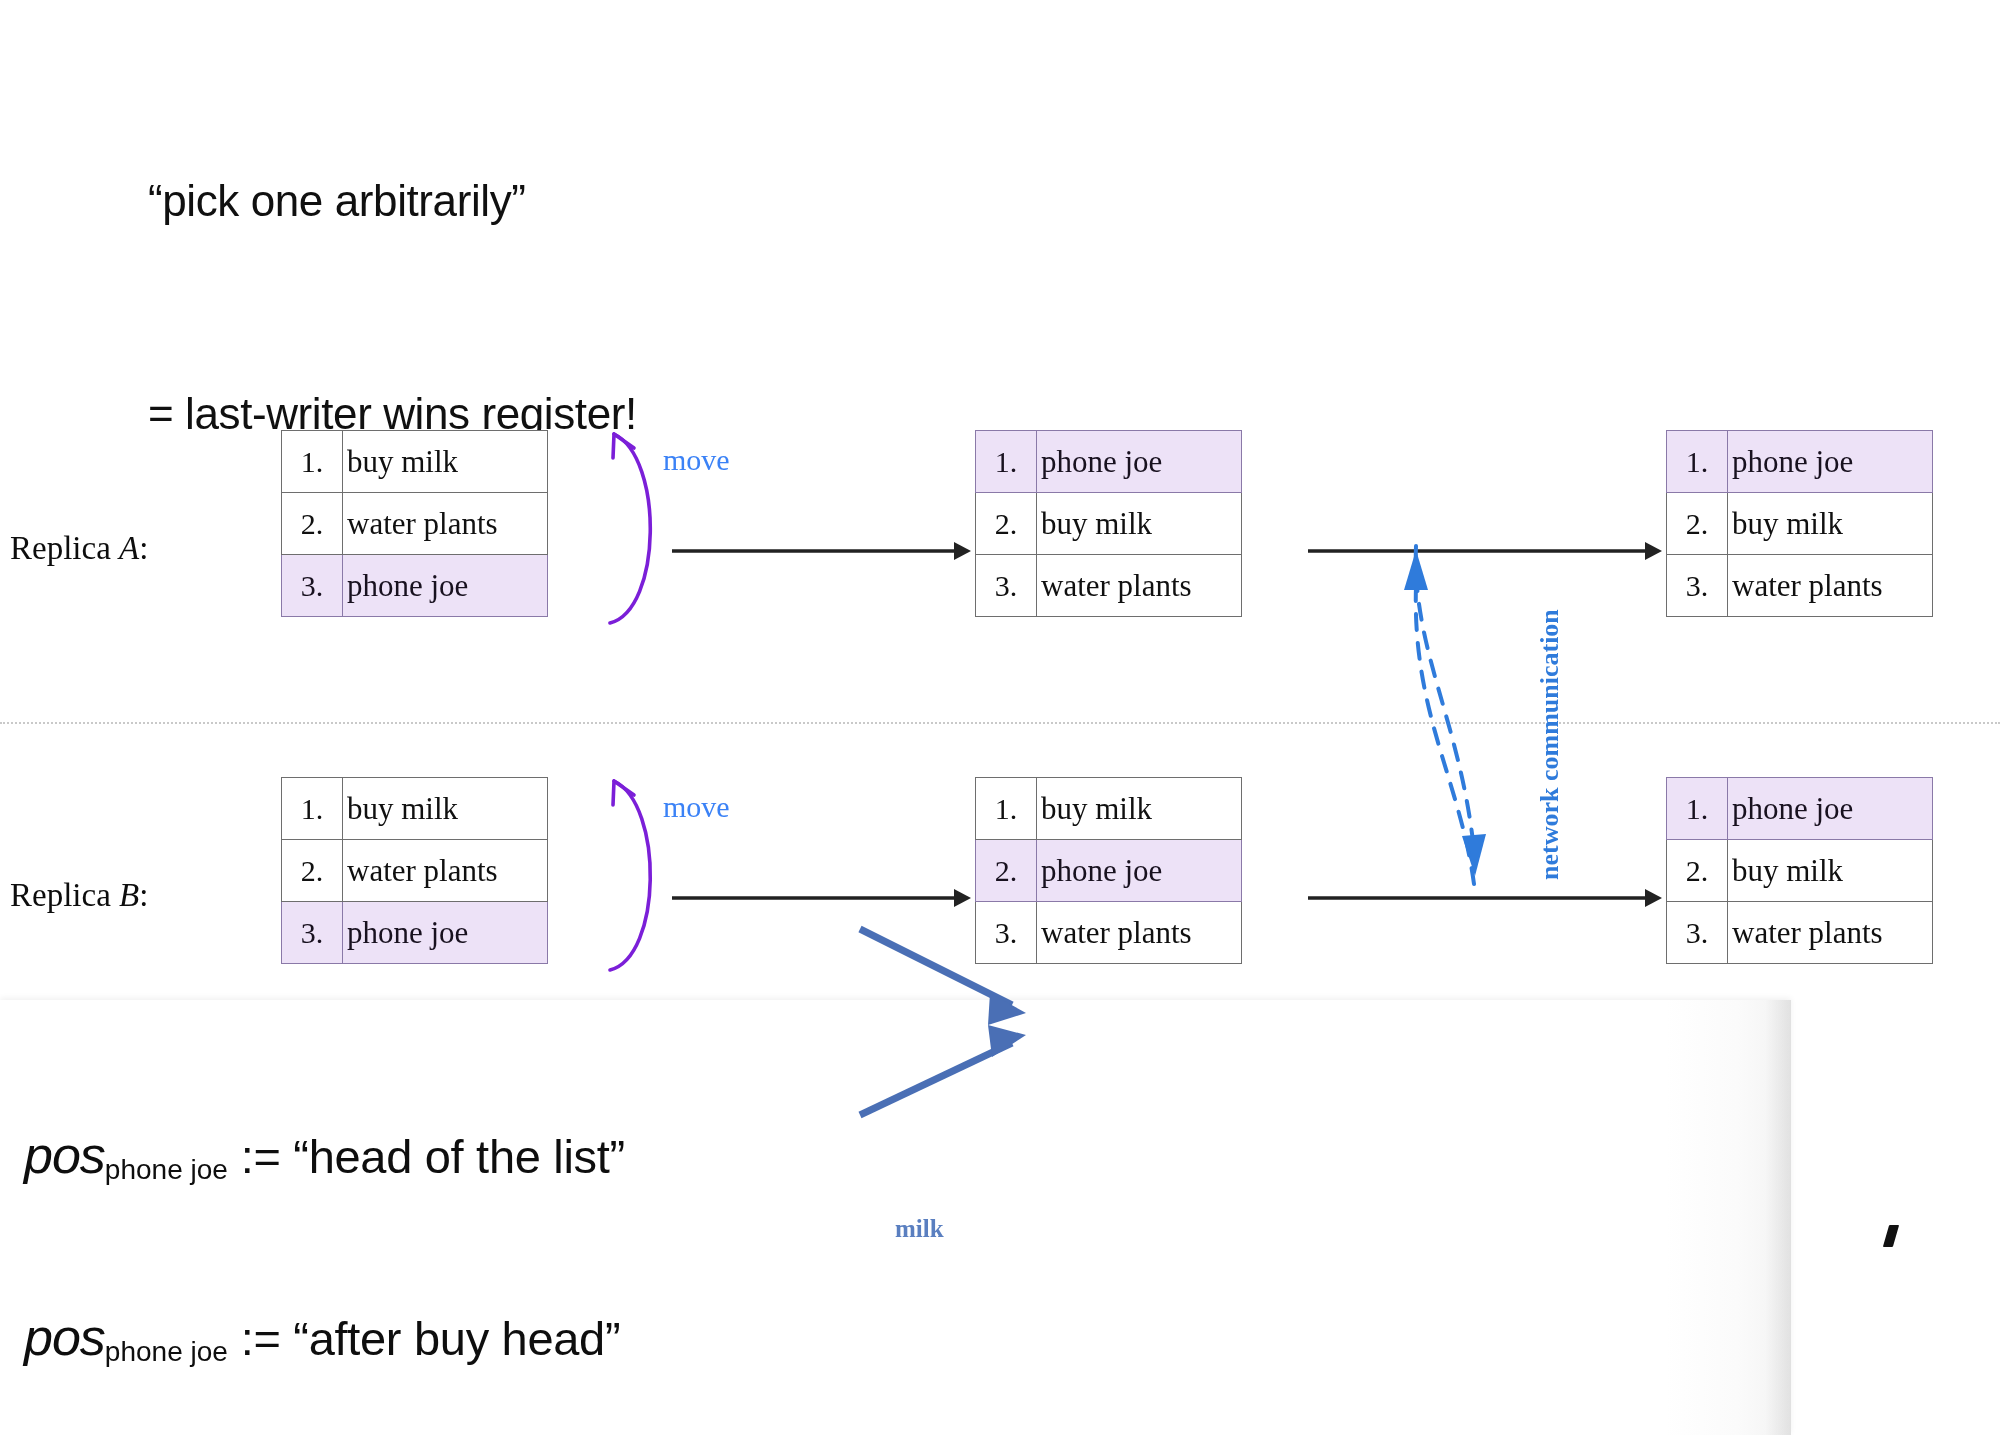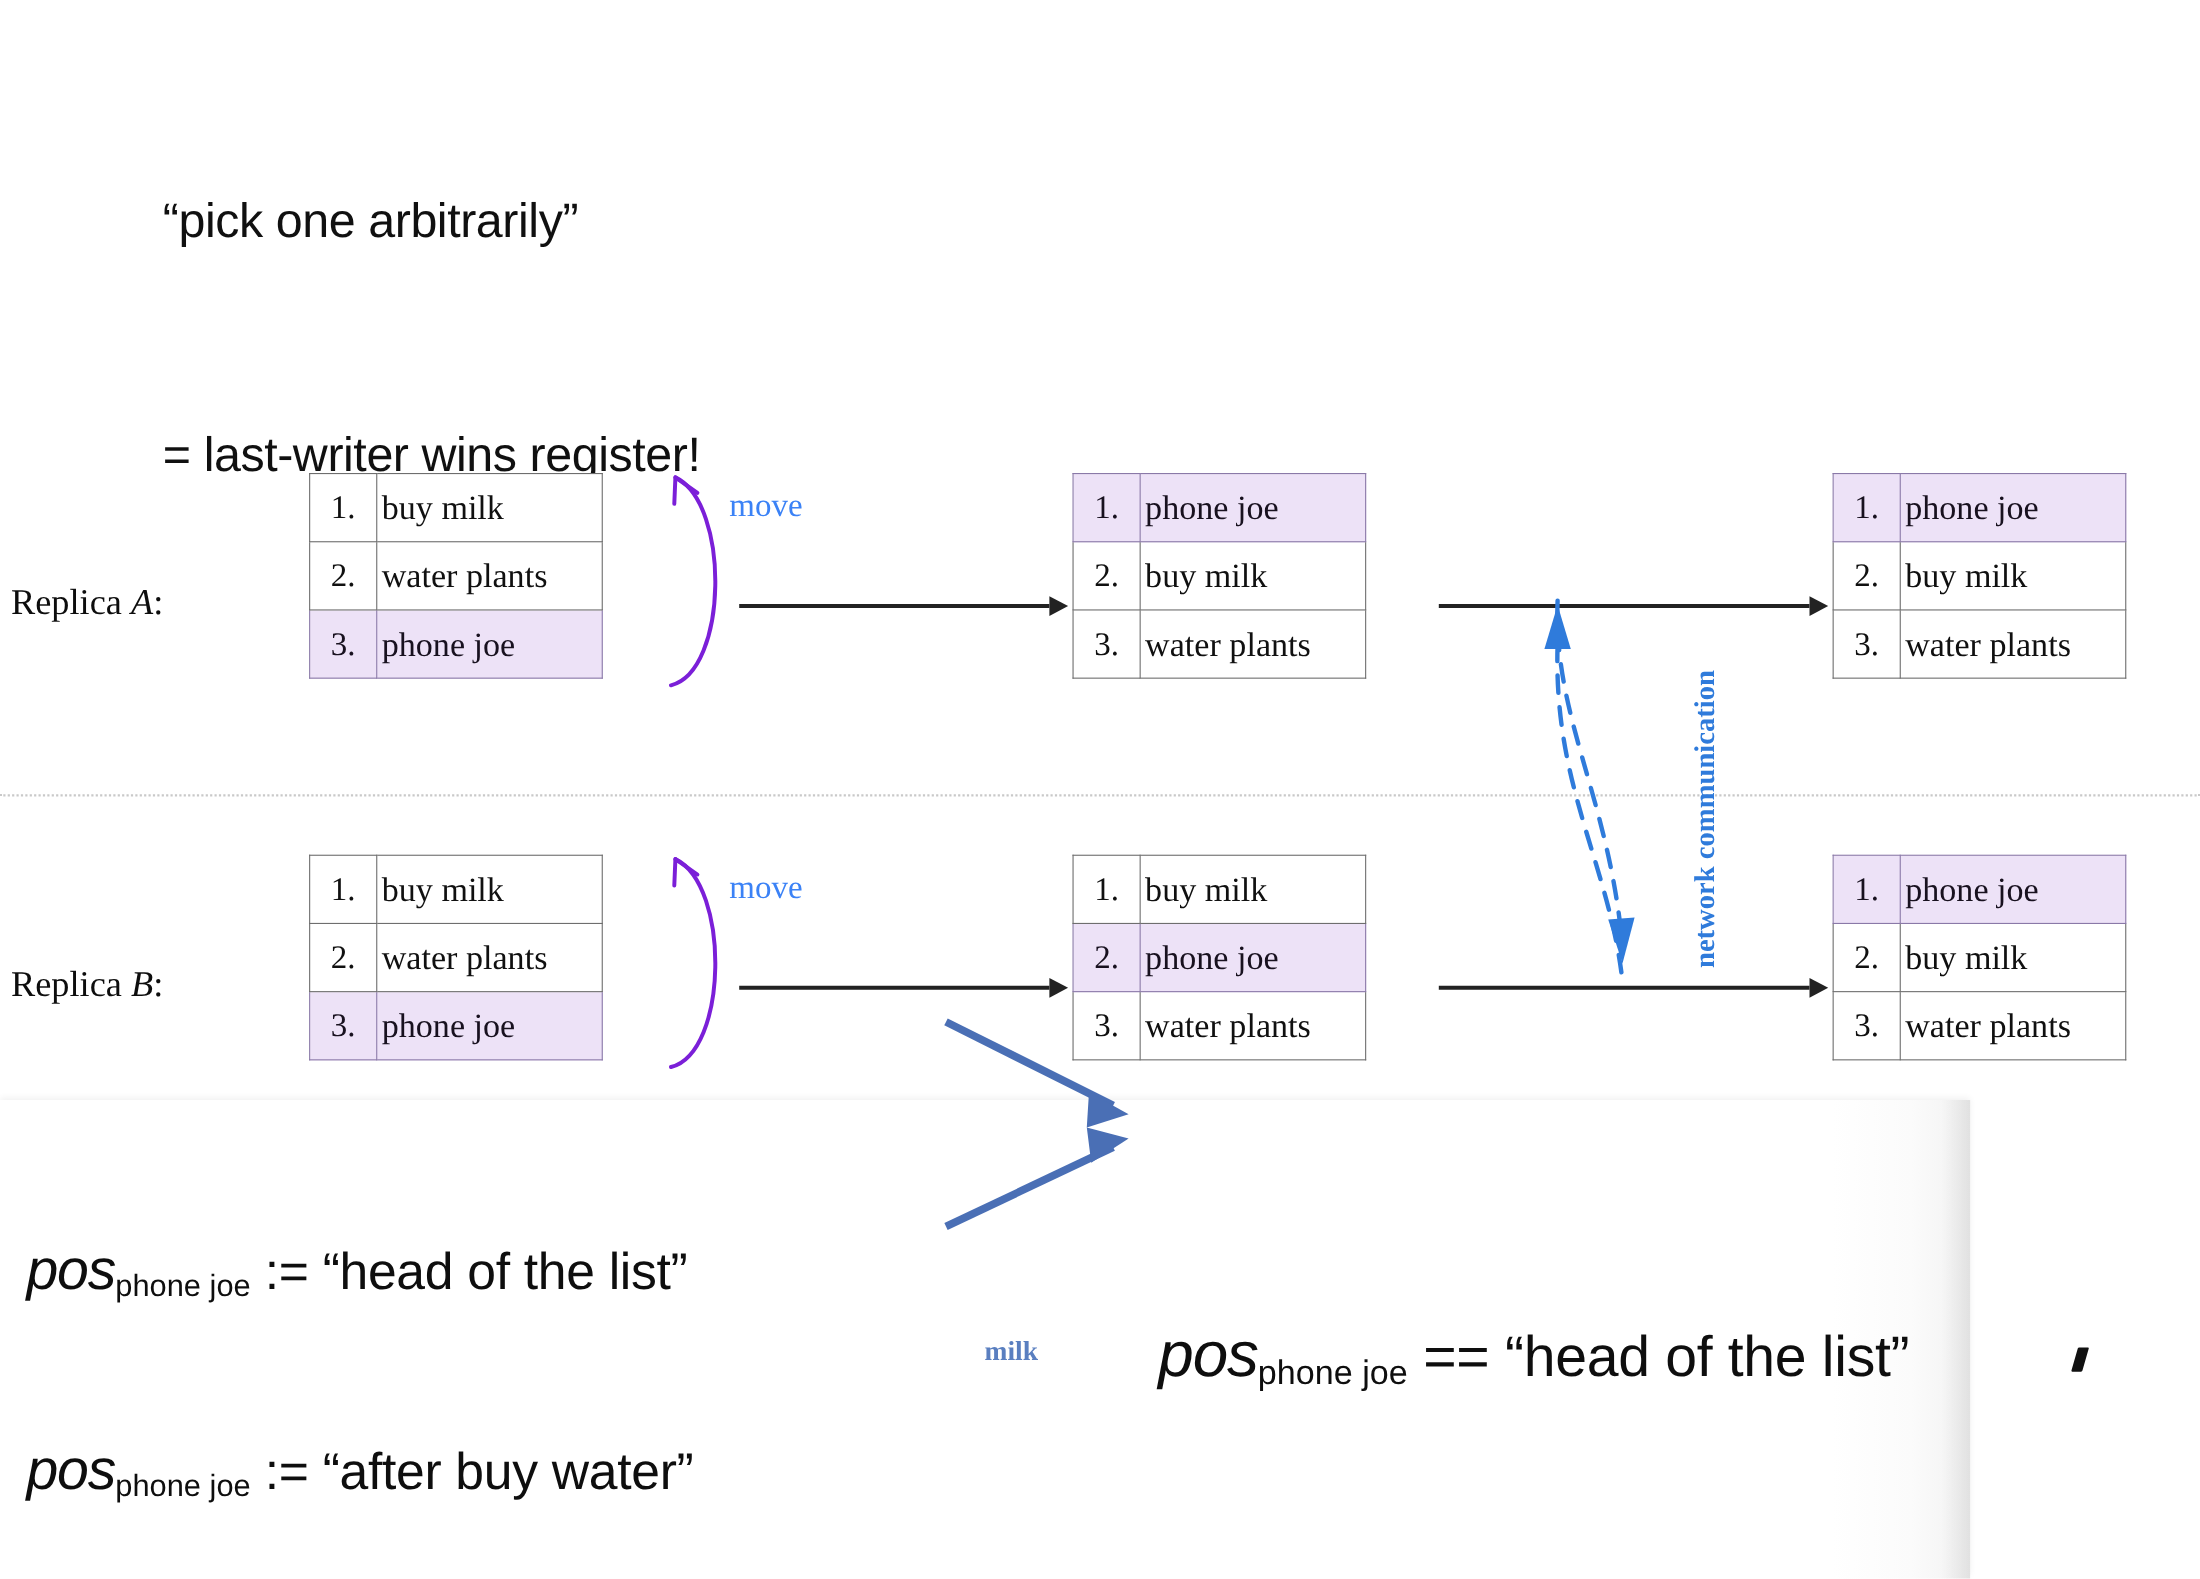--- a/index.html
+++ b/index.html
@@ -329,11 +329,6 @@
 
     <div class="merge-label" style="left:895px;top:215px;">milk</div>
 
-    <div class="formula big" style="left:1053px;top:198px;">
-      <span class="pos">pos</span><span class="sub">phone joe</span>
-      <span>==</span>
-      <span>“head of the list”</span>
-    </div>
 
     <div class="notch" style="left:1886px;top:225px;"></div>
 

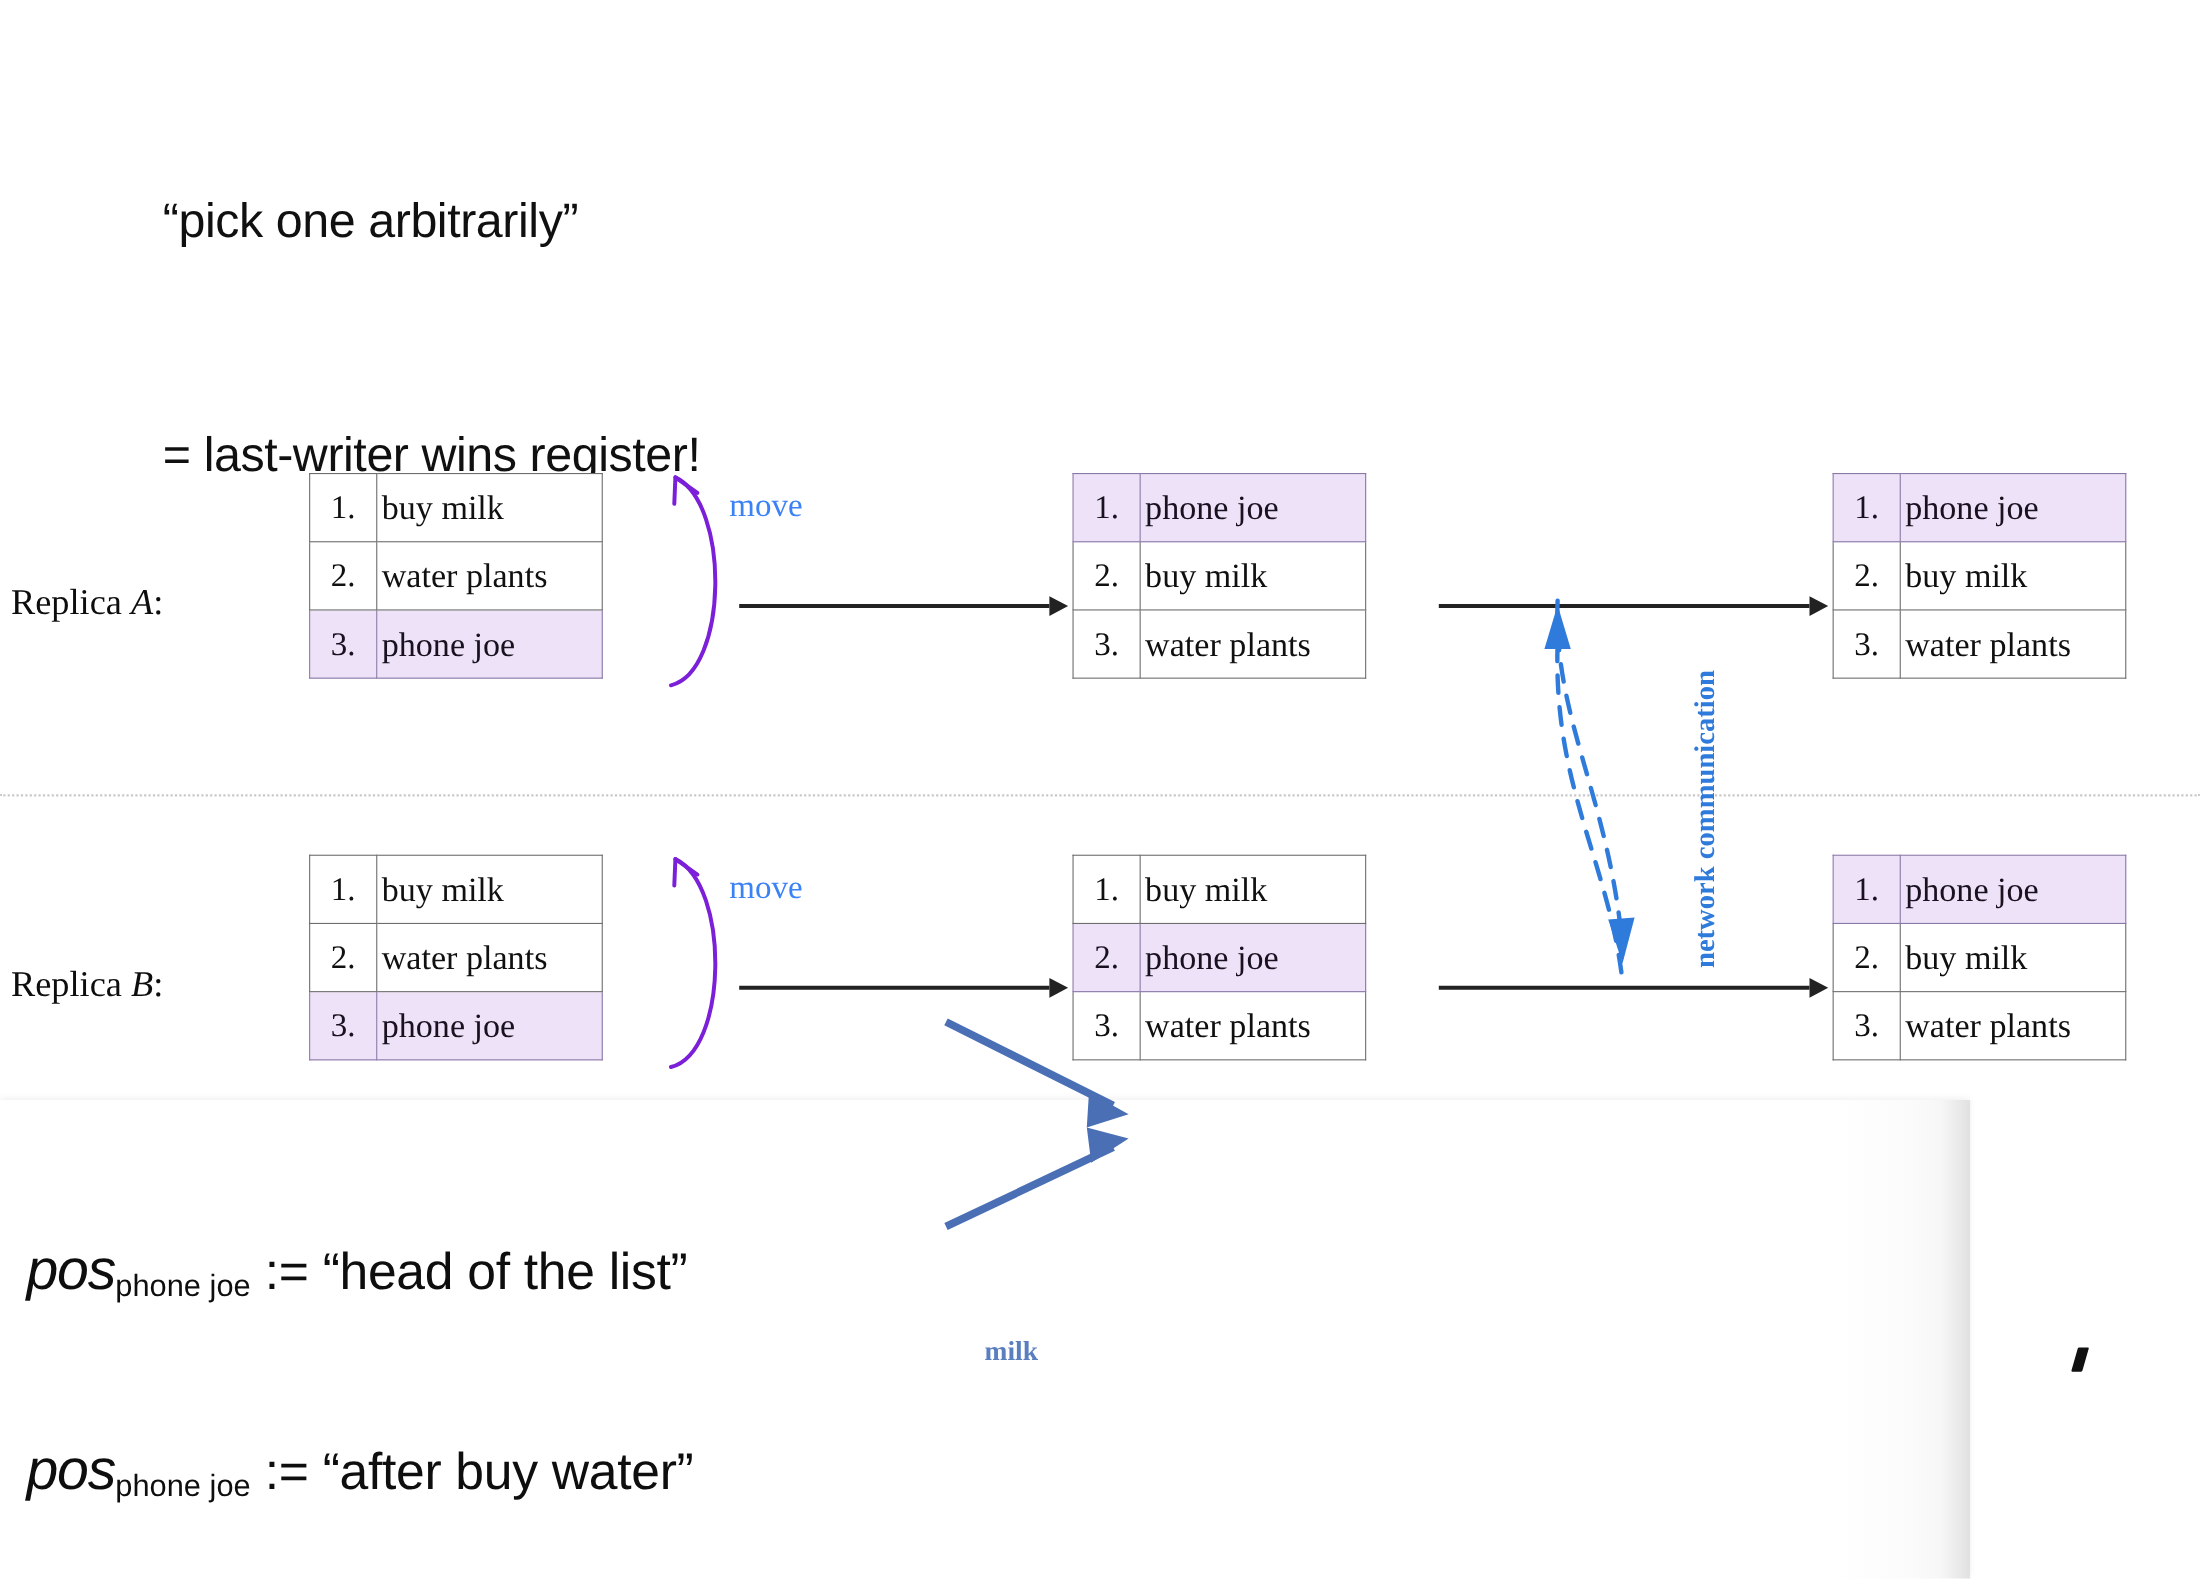--- a/index.html
+++ b/index.html
@@ -313,7 +313,7 @@
     <div class="formula" style="left:24px;top:307px;">
       <span class="pos">pos</span><span class="sub">phone joe</span>
       <span>:=</span>
-      <span>“after buy water”</span>
+      <span>“after buy head”</span>
     </div>
 
     <div class="mergearrows" style="left:860px;top:-85px;">

